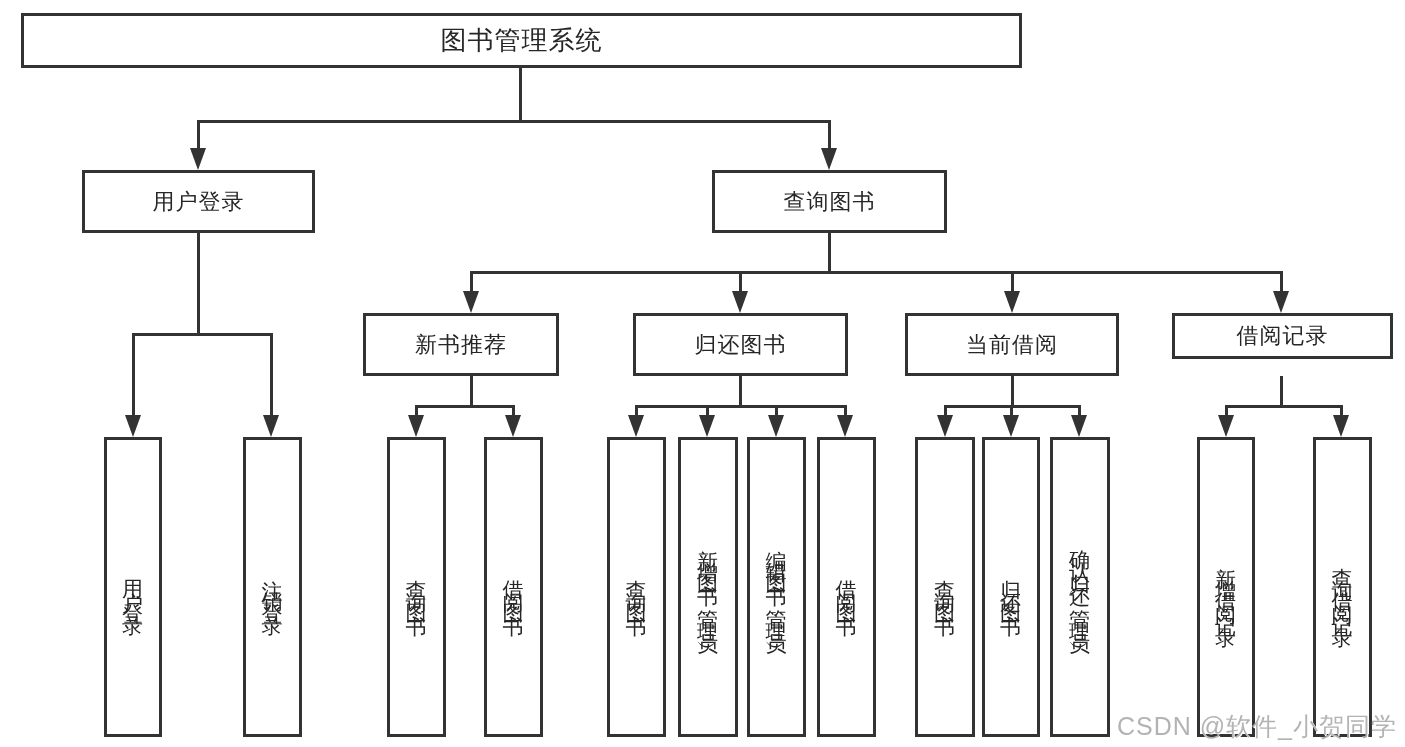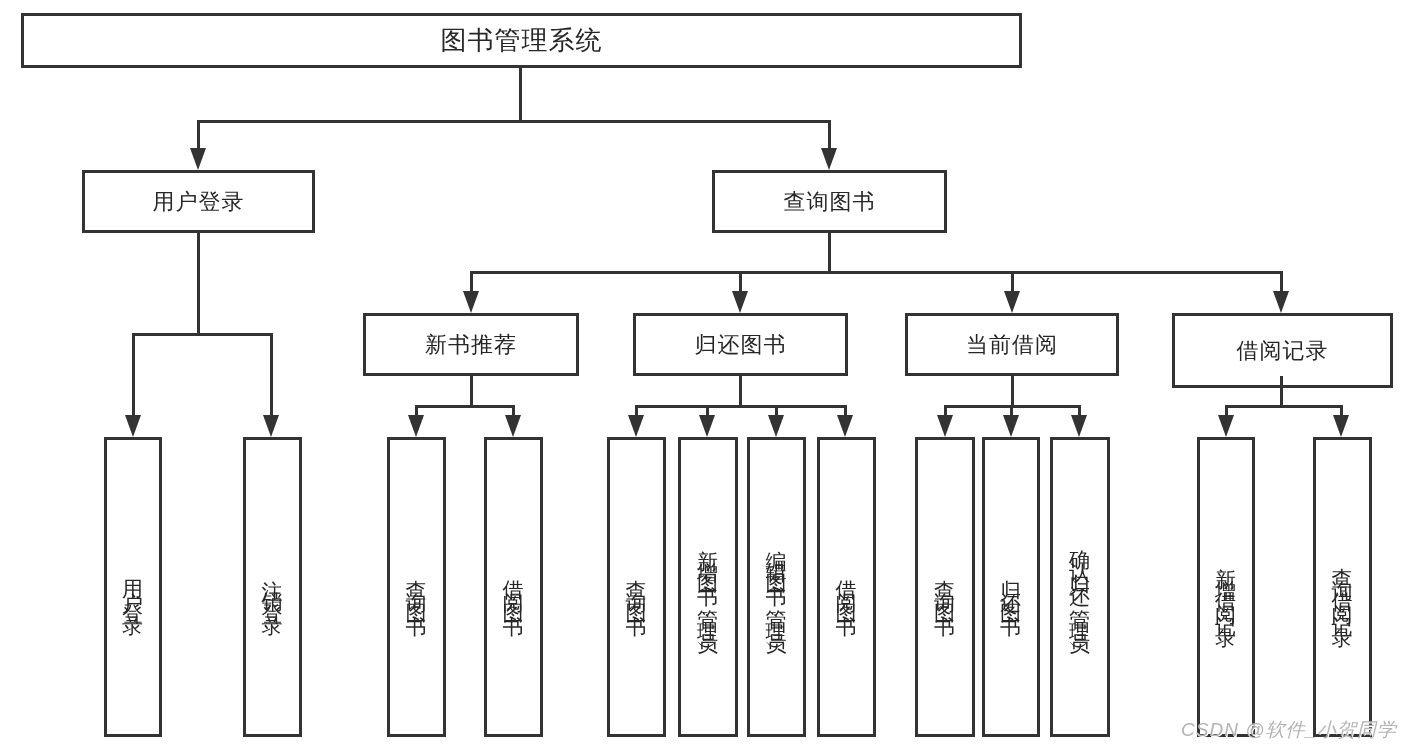--- a/index.html
+++ b/index.html
@@ -86,7 +86,7 @@
   <div class="vline" style="left:1280px;top:271px;height:24px;"></div>
   <div class="arrow" style="left:1273px;top:291px;"></div>
 
-  <div class="node" style="left:363px;top:313px;width:216px;height:63px;">
+  <div class="node" style="left:363px;top:313px;width:196px;height:63px;">
     <span>新书推荐</span>
   </div>
   <div class="node" style="left:633px;top:313px;width:215px;height:63px;">

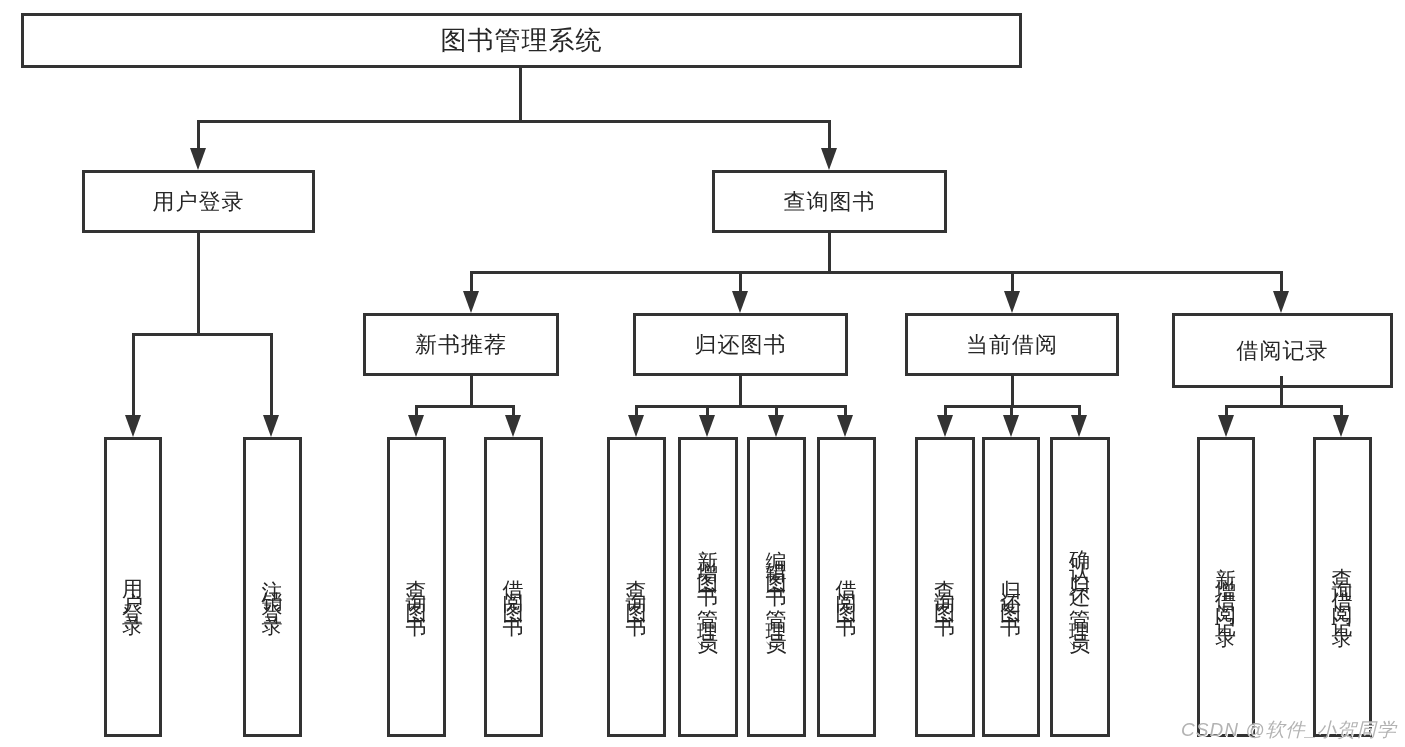--- a/index.html
+++ b/index.html
@@ -95,7 +95,7 @@
   <div class="node" style="left:905px;top:313px;width:214px;height:63px;">
     <span>当前借阅</span>
   </div>
-  <div class="node" style="left:1172px;top:313px;width:221px;height:75px;text-align:right;">
+  <div class="node" style="left:1172px;top:313px;width:221px;height:46px;text-align:right;">
     <span>借阅记录</span>
   </div>
 

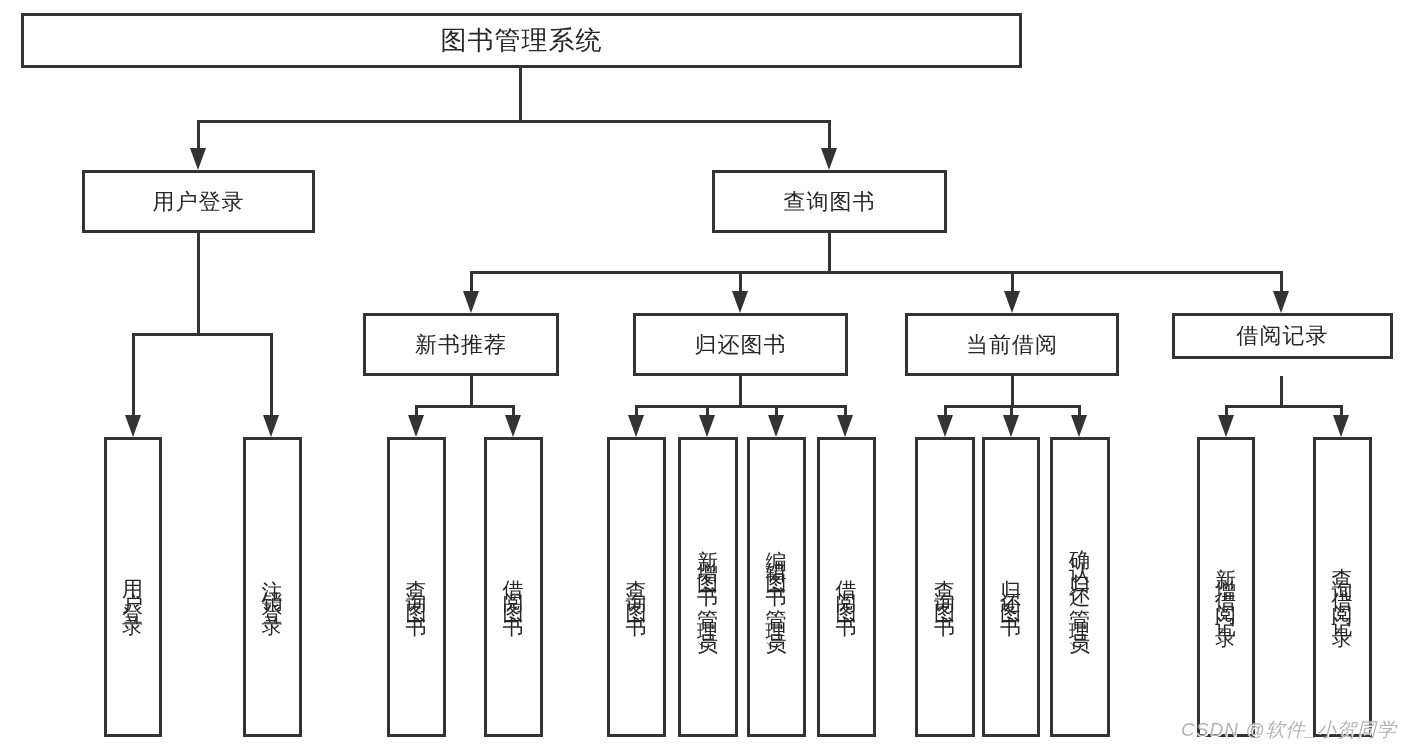--- a/index.html
+++ b/index.html
@@ -40,9 +40,8 @@
   }
   .watermark{
     position:absolute;right:8px;bottom:4px;
-    color:#b3b3b3;font-size:19px;letter-spacing:1px;
+    color:#b3b3b3;font-size:25px;letter-spacing:1px;
     text-shadow:1px 1px 0 #ffffff;
-    font-style:italic;
   }
 </style>
 </head>

